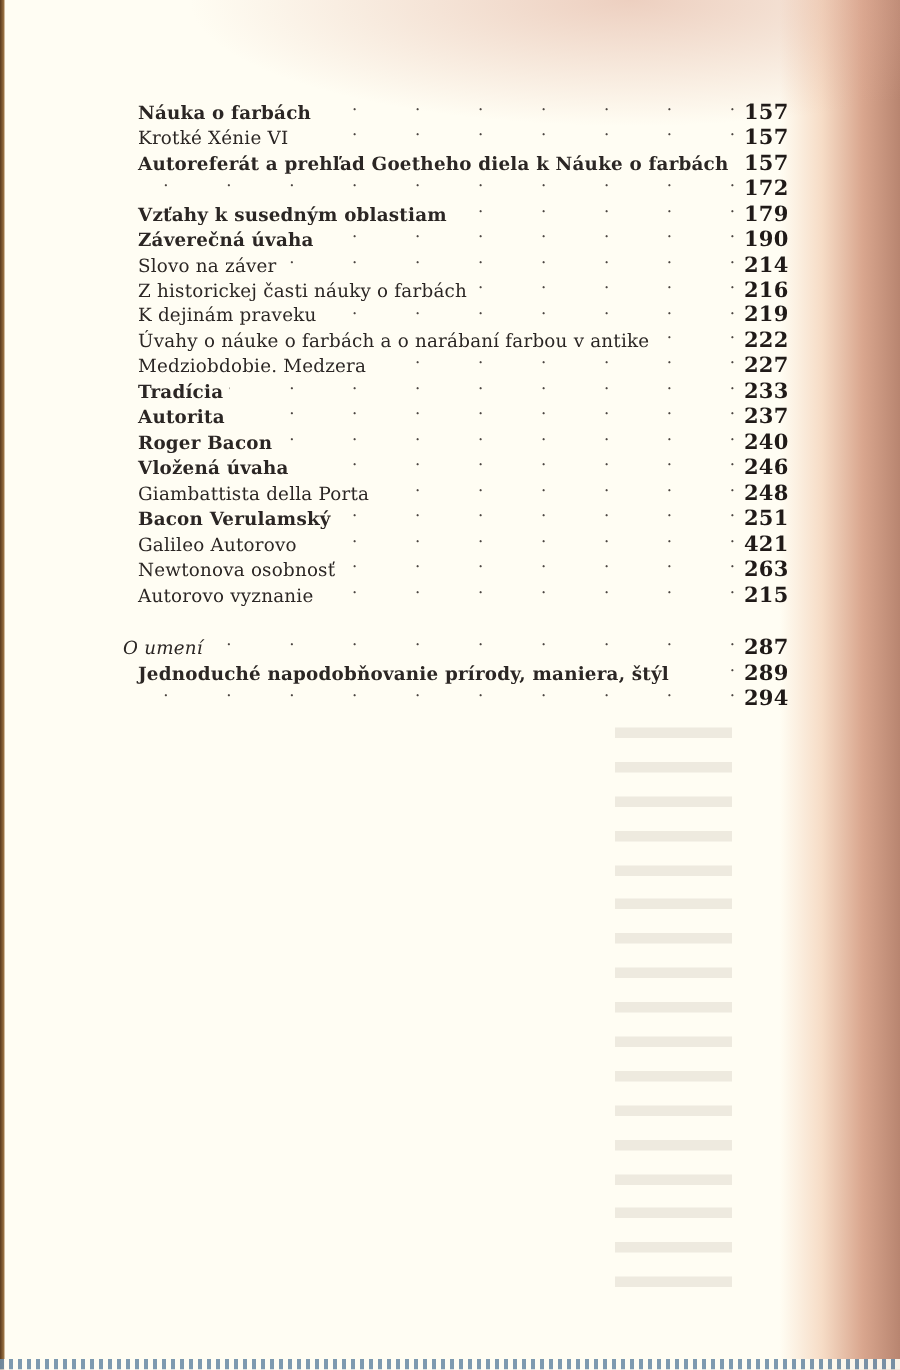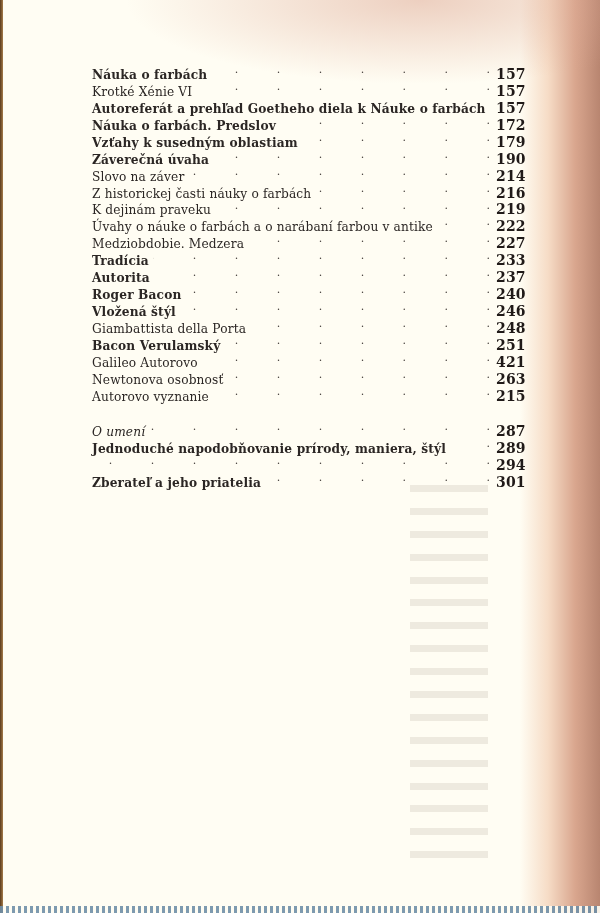--- a/index.html
+++ b/index.html
@@ -107,7 +107,6 @@
         <span class="page-num">157</span>
       </div>
     <div class="row">
-        <span class="title">Náuka o farbách. Predslov</span>
         <span class="leader"></span>
         <span class="page-num">172</span>
       </div>

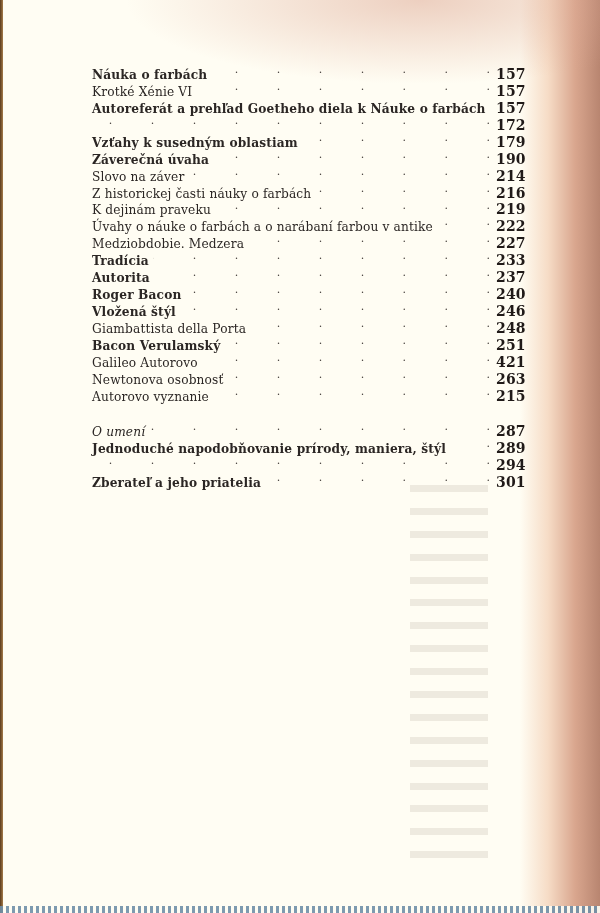--- a/index.html
+++ b/index.html
@@ -161,7 +161,7 @@
         <span class="page-num">240</span>
       </div>
     <div class="row">
-        <span class="title">Vložená štýl</span>
+        <span class="title">Vložená úvaha</span>
         <span class="leader"></span>
         <span class="page-num">246</span>
       </div>

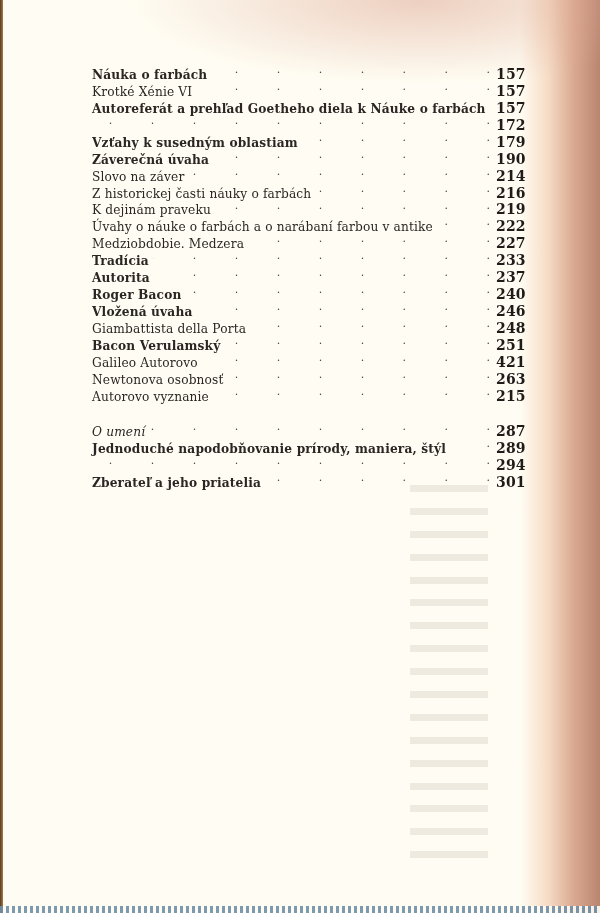--- a/index.html
+++ b/index.html
@@ -60,7 +60,7 @@
     }
     .gap { height: 18px; }
     .row.section .title {
-      padding-left: 2px; font-style: italic; font-weight: 500; margin-left: 10px;
+      padding-left: 2px; font-style: italic; font-weight: 500;
     }
     .row.sub .title { padding-left: 12px; font-weight: 700; }
   </style>

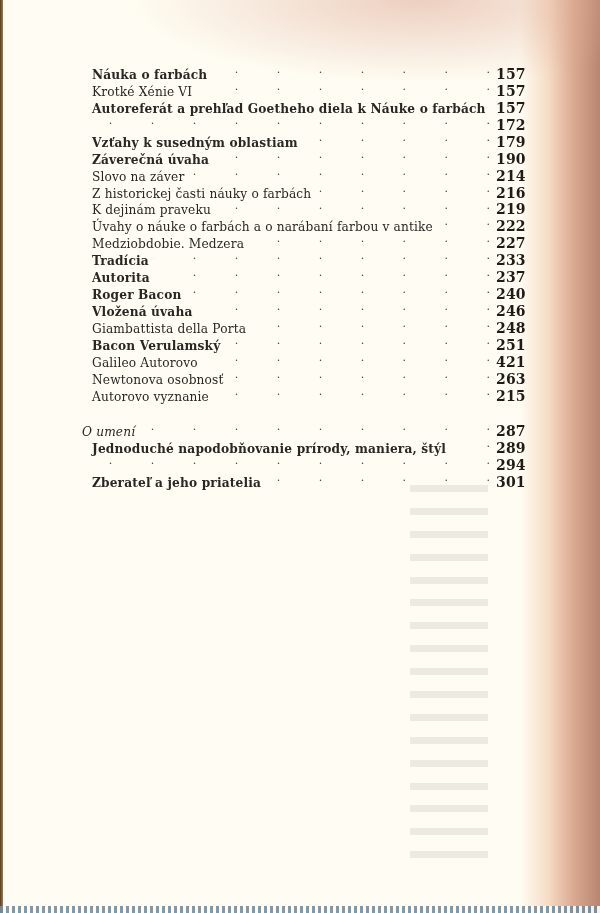--- a/index.html
+++ b/index.html
@@ -207,11 +207,6 @@
         <span class="leader"></span>
         <span class="page-num">294</span>
       </div>
-    <div class="row sub">
-        <span class="title">Zberateľ a jeho priatelia</span>
-        <span class="leader"></span>
-        <span class="page-num">301</span>
-      </div>
   </div>
 
   <div class="bottom-border"></div>

